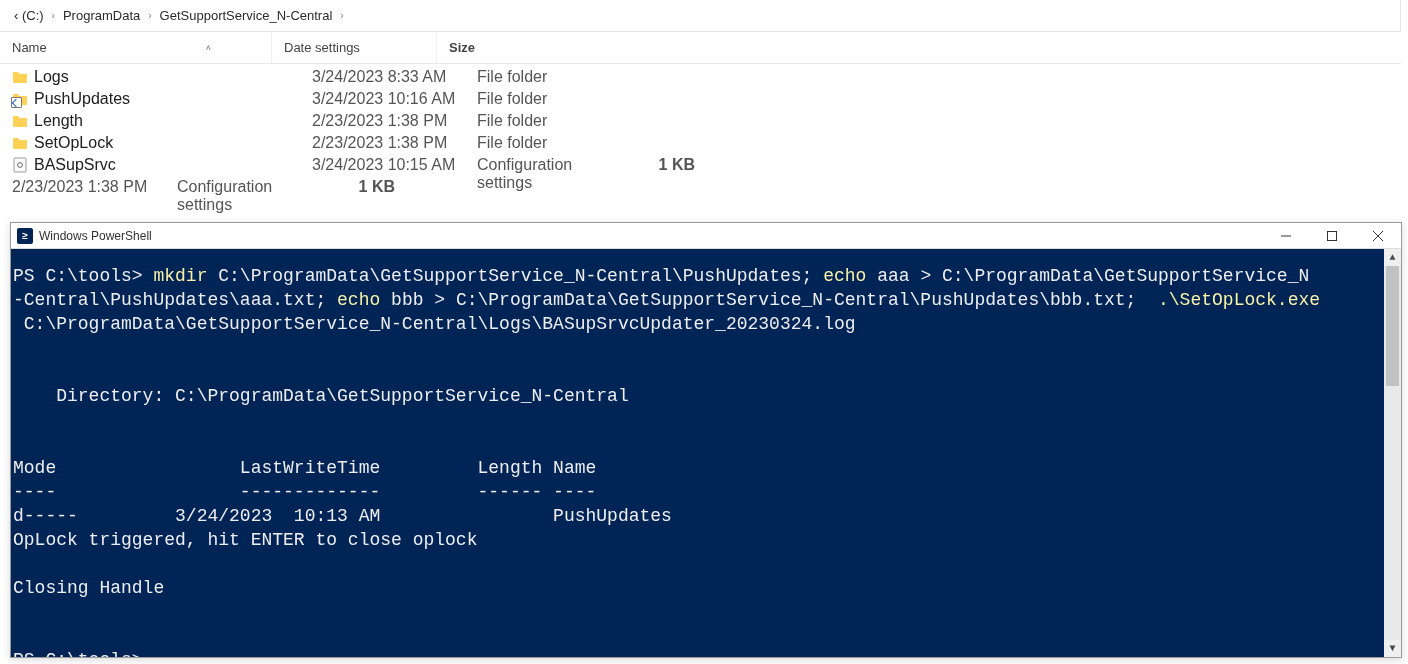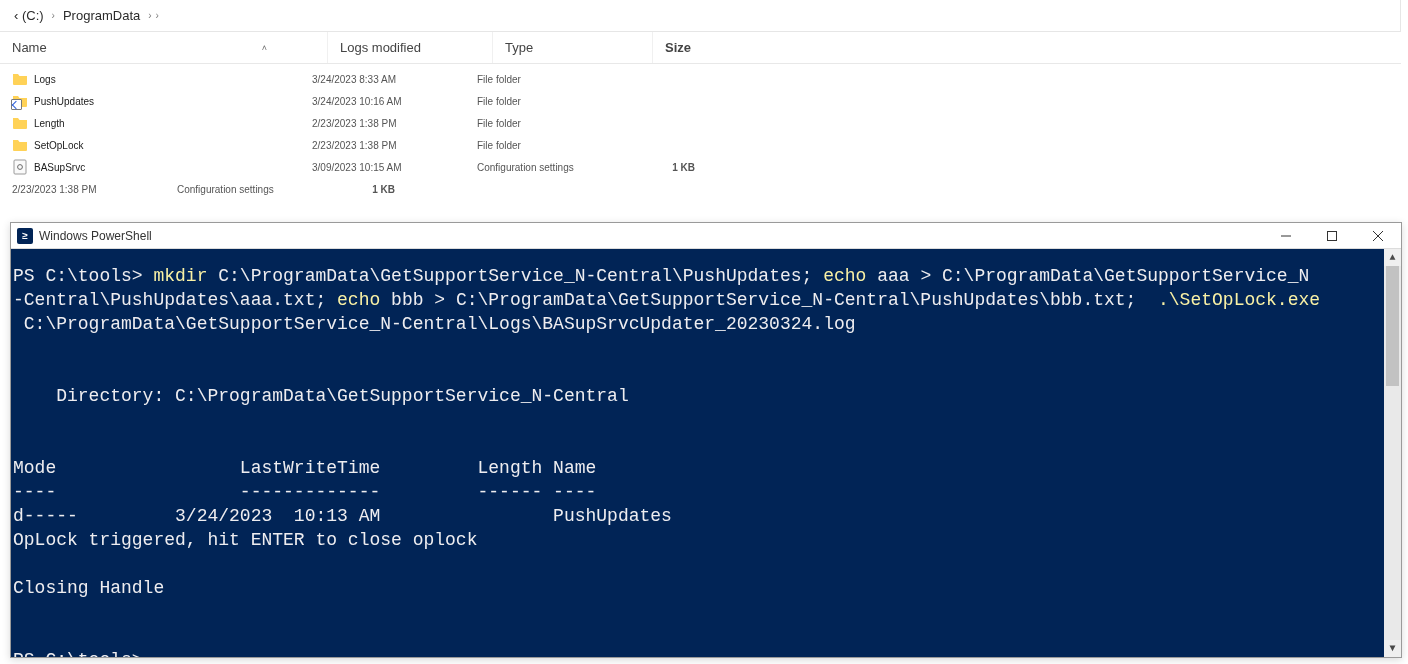--- a/index.html
+++ b/index.html
@@ -168,6 +168,7 @@
     <span class="chev">›</span>
     <span class="seg">ProgramData</span>
     <span class="chev">›</span>
+    <span class="seg">GetSupportService_N-Central</span>
     <span class="chev">›</span>
   </div>
 

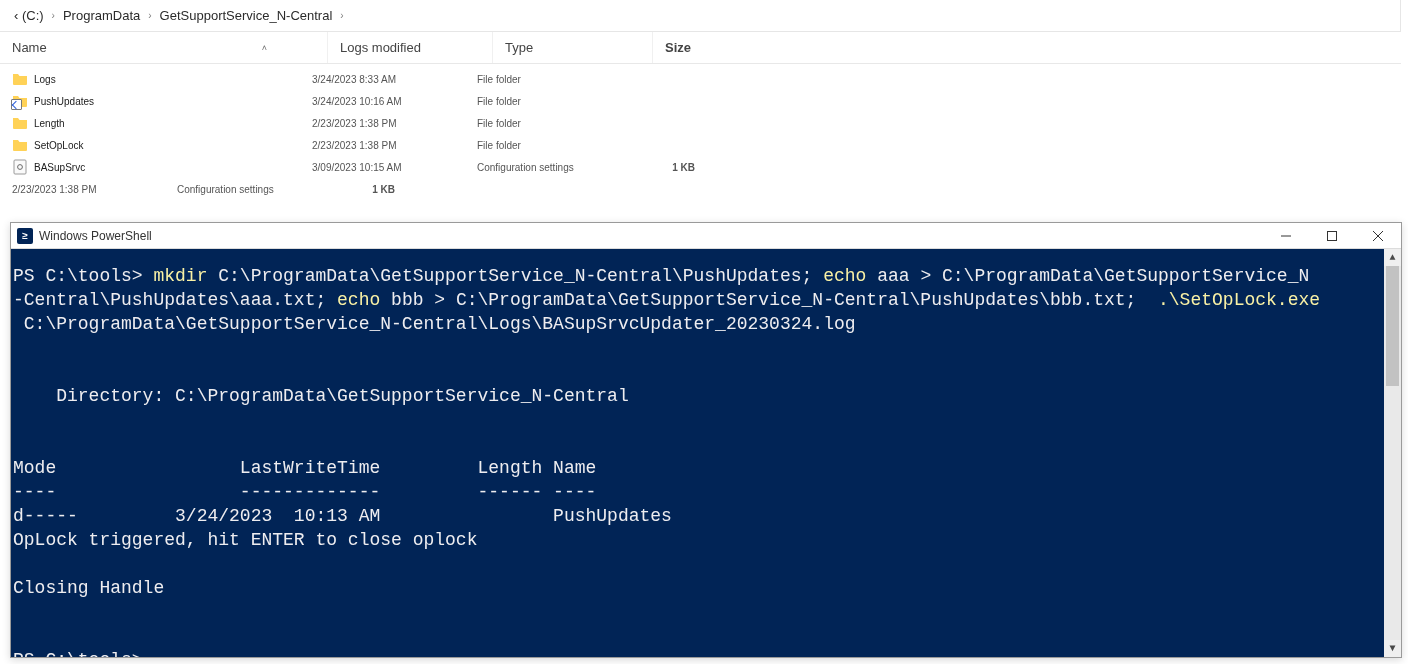--- a/index.html
+++ b/index.html
@@ -47,7 +47,7 @@
       font-size: 13px;
       user-select: none;
     }
-    .col-name { width: 328px; padding-left: 12px; display:flex; align-items:center; border-right:1px solid #f0f0f0; height:100%; }
+    .col-name { width: 272px; padding-left: 12px; display:flex; align-items:center; border-right:1px solid #f0f0f0; height:100%; }
     .col-date { width: 165px; padding-left: 12px; display:flex; align-items:center; border-right:1px solid #f0f0f0; height:100%; }
     .col-type { width: 160px; padding-left: 12px; display:flex; align-items:center; border-right:1px solid #f0f0f0; height:100%; }
     .col-size { width: 70px;  padding-left: 12px; display:flex; align-items:center; justify-content:flex-start; height:100%;font-weight:bold; }

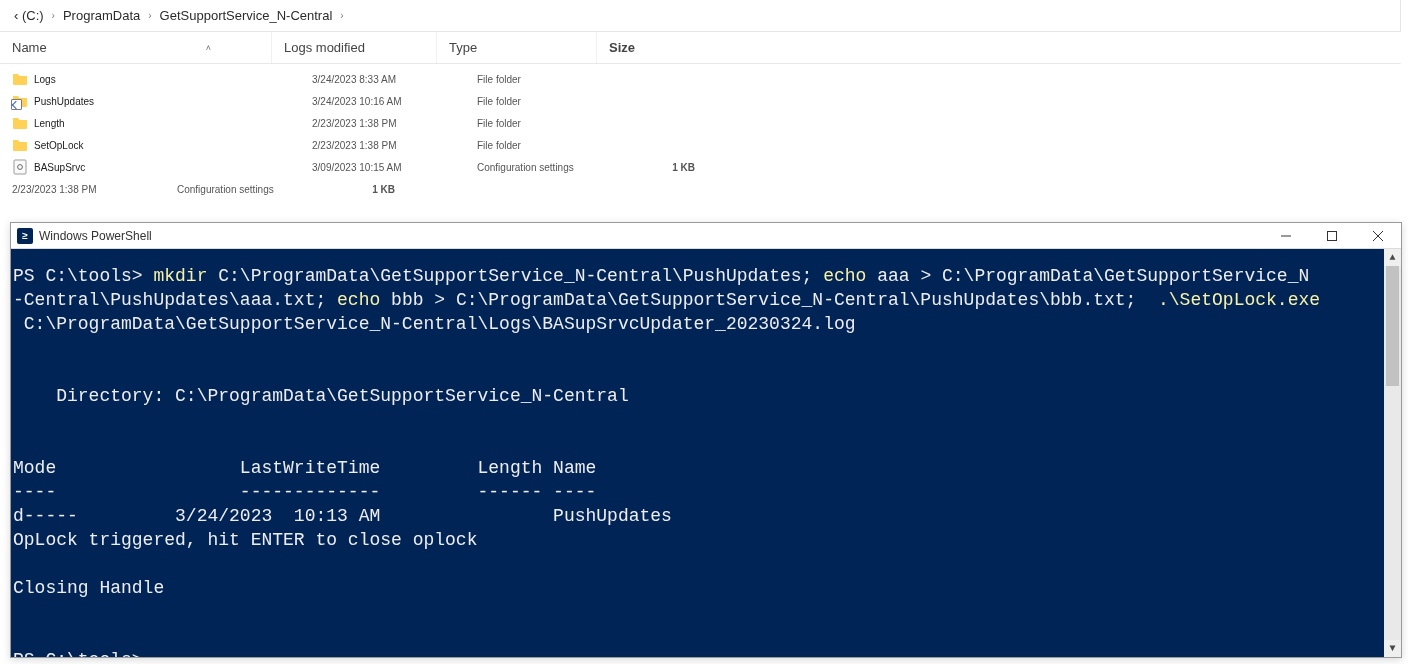--- a/index.html
+++ b/index.html
@@ -178,7 +178,7 @@
       <span class="sort-caret" style="margin-left:auto;margin-right:60px;">˄</span>
     </div>
     <div class="col-date">
-      <span>Logs modified</span>
+      <span>Date settings</span>
     </div>
     <div class="col-type">
       <span>Type</span>

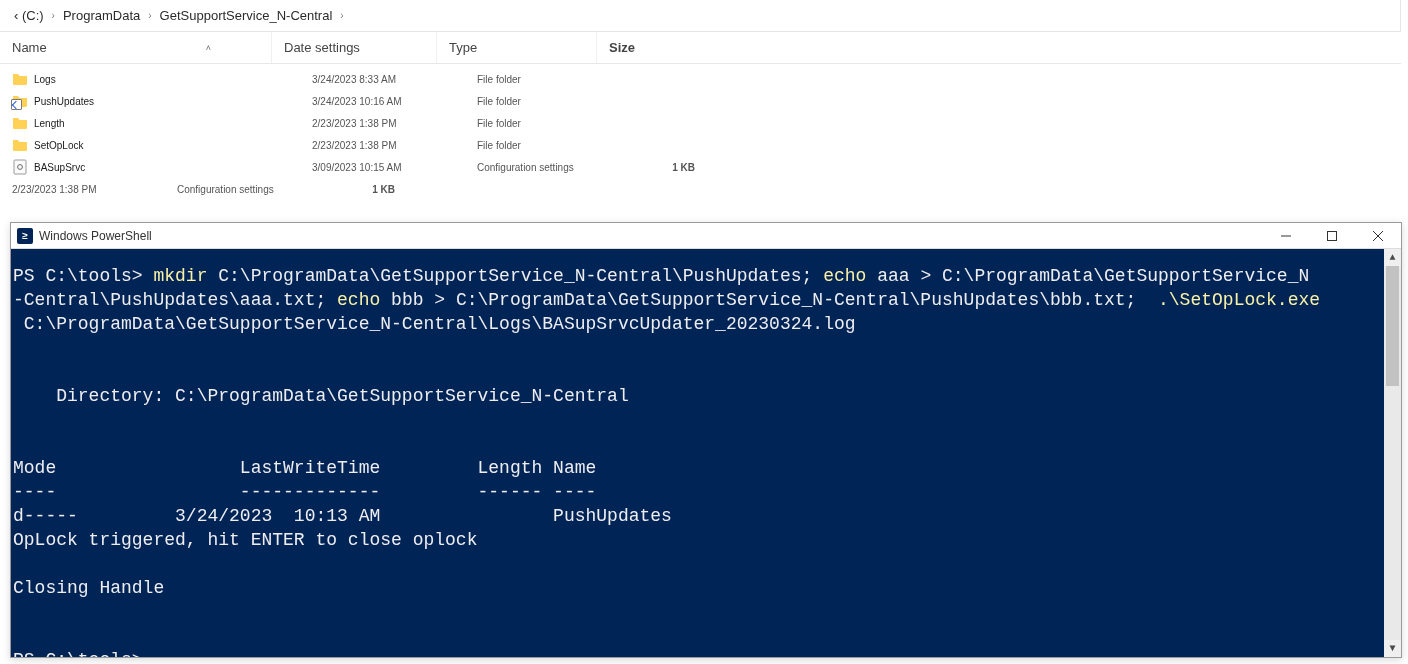--- a/index.html
+++ b/index.html
@@ -180,9 +180,6 @@
     <div class="col-date">
       <span>Date settings</span>
     </div>
-    <div class="col-type">
-      <span>Type</span>
-    </div>
     <div class="col-size">
       <span>Size</span>
     </div>

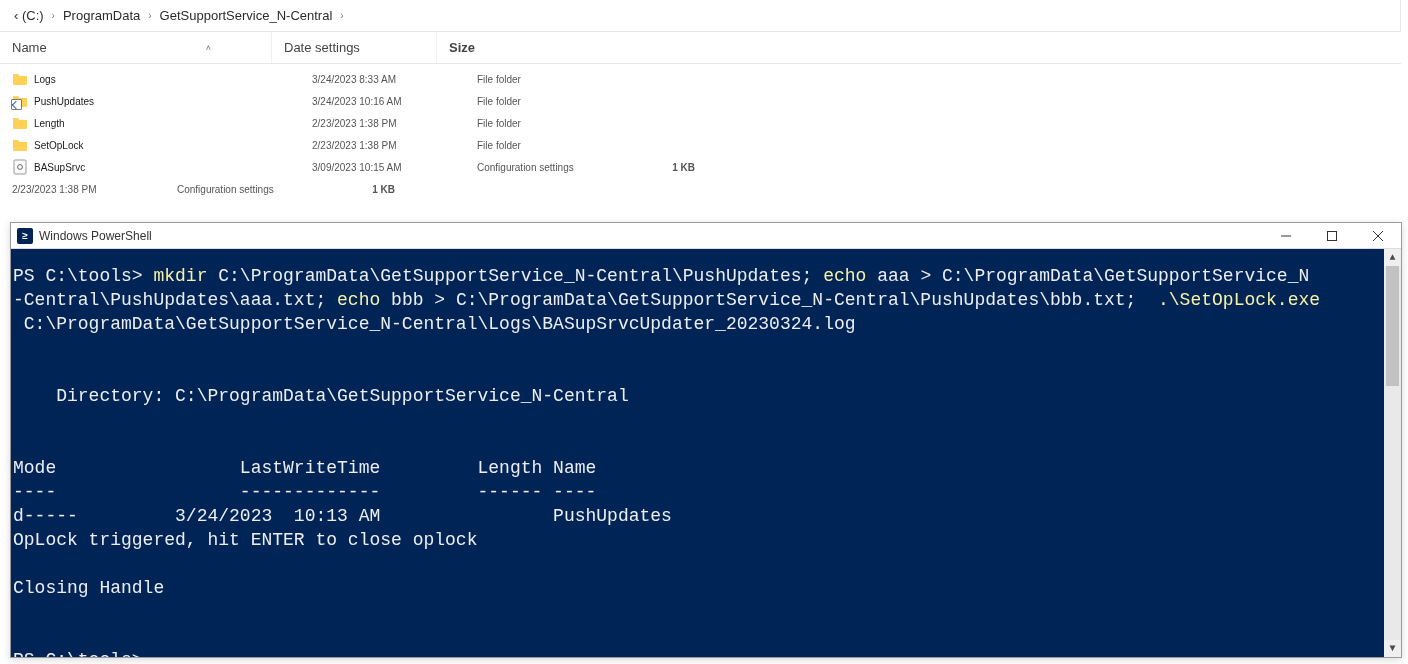--- a/index.html
+++ b/index.html
@@ -55,9 +55,9 @@
 
     .rows { padding-top: 4px; }
     .row {
-      display: flex; align-items: center;
+      display: flex; align-items: flex-start;
       height: 22px;
-      font-size: 10px;
+      font-size: 16px;
     }
     .row .c-name { width: 300px; padding-left: 12px; display:flex; align-items:center; gap:6px; }
     .row .c-date { width: 165px; padding-left: 12px; color:#555; }

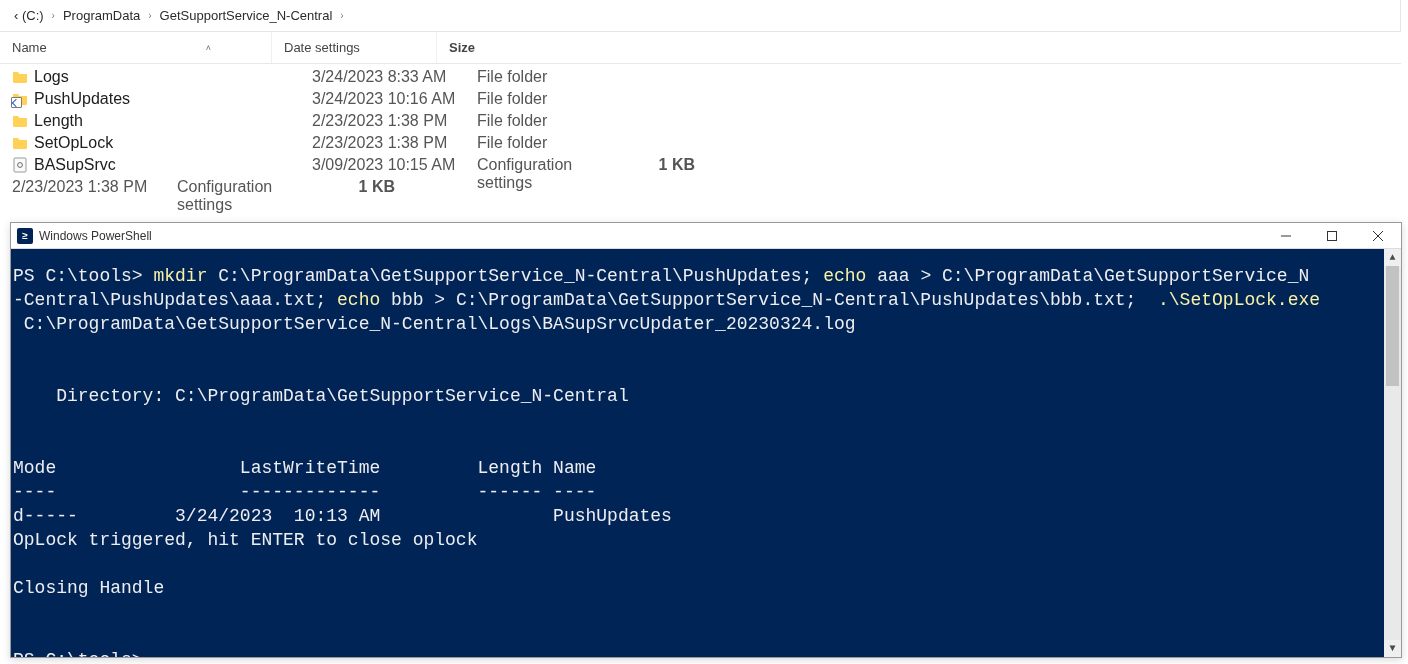--- a/index.html
+++ b/index.html
@@ -248,7 +248,7 @@
           </span>
           <span>BASupSrvc</span>
         </div>
-        <div class="c-date"><span>3/09/2023 10:15 AM</span></div>
+        <div class="c-date"><span>3/24/2023 10:15 AM</span></div>
         <div class="c-type"><span>Configuration settings</span></div>
         <div class="c-size"><span>1 KB</span></div>
       </div>

